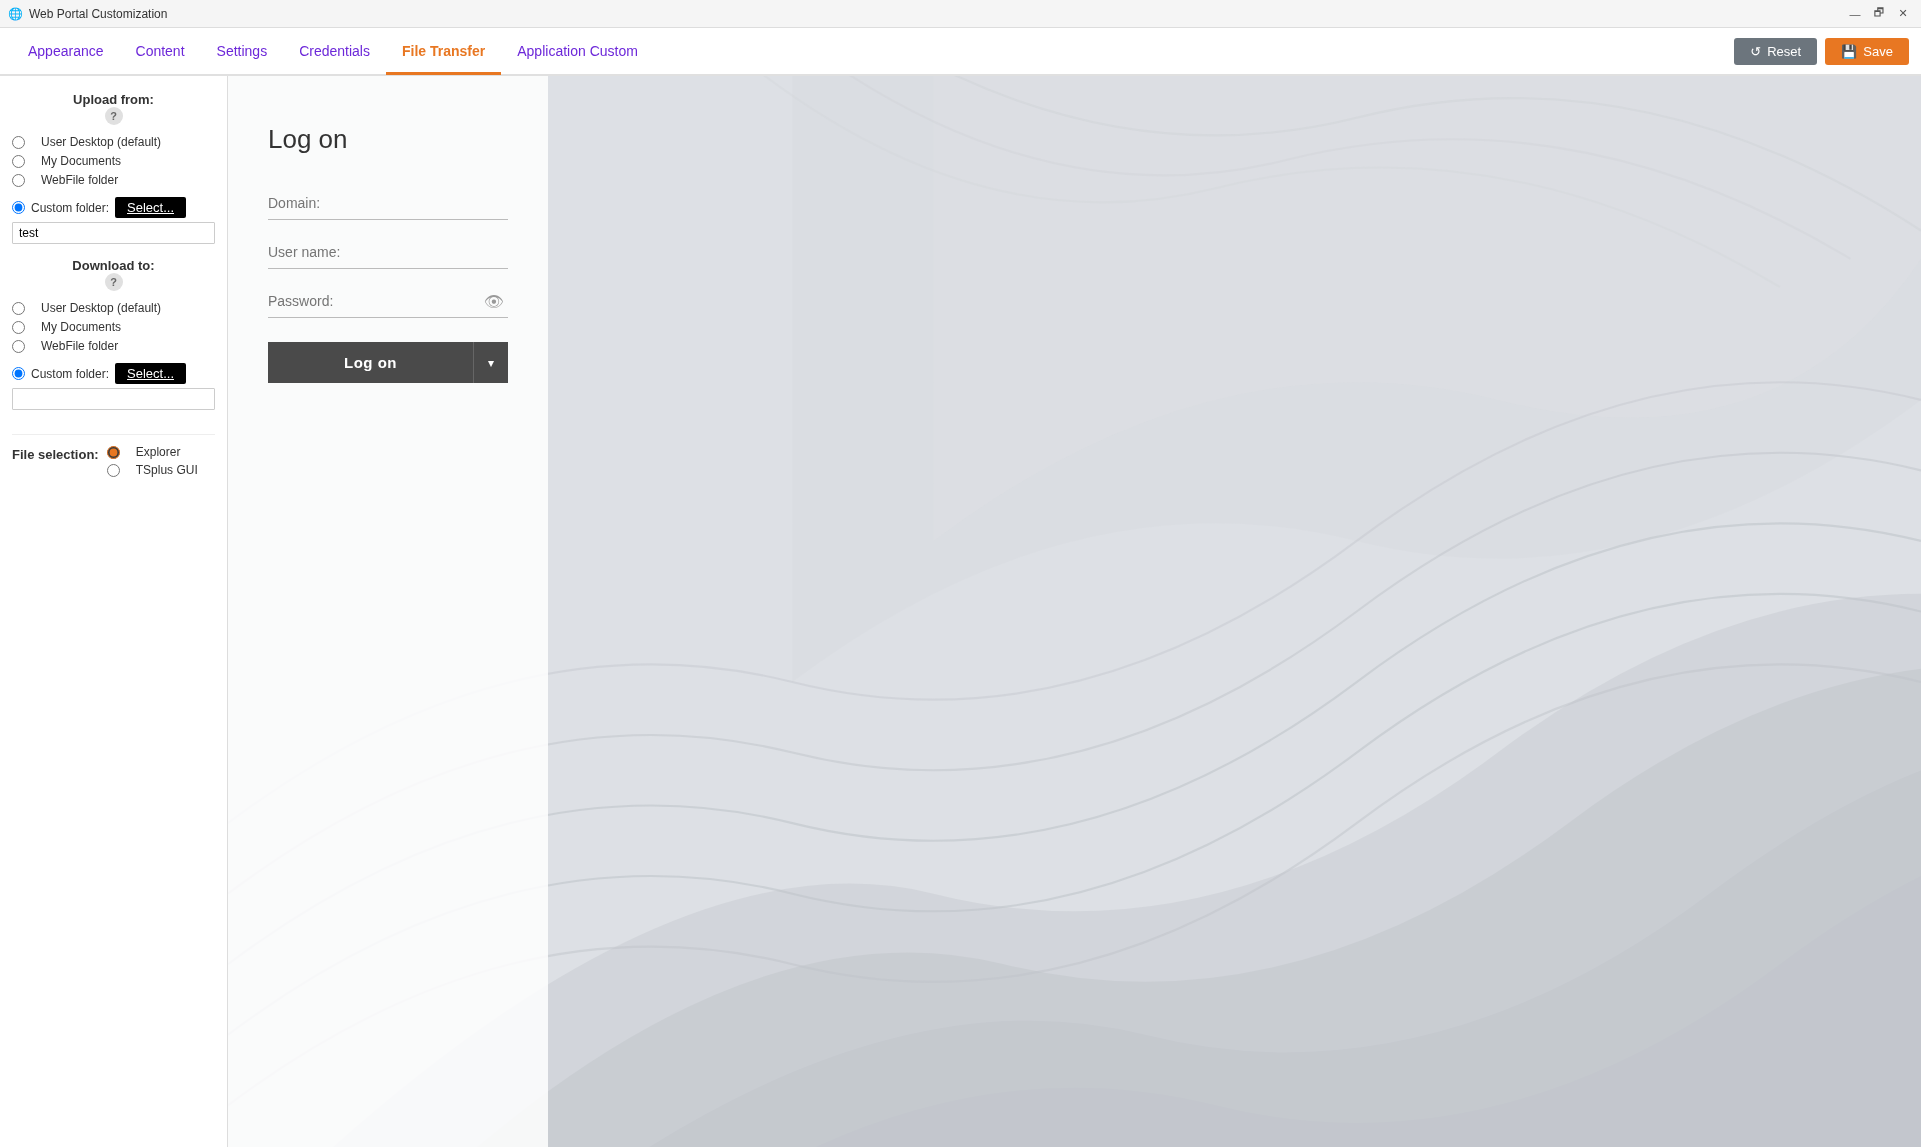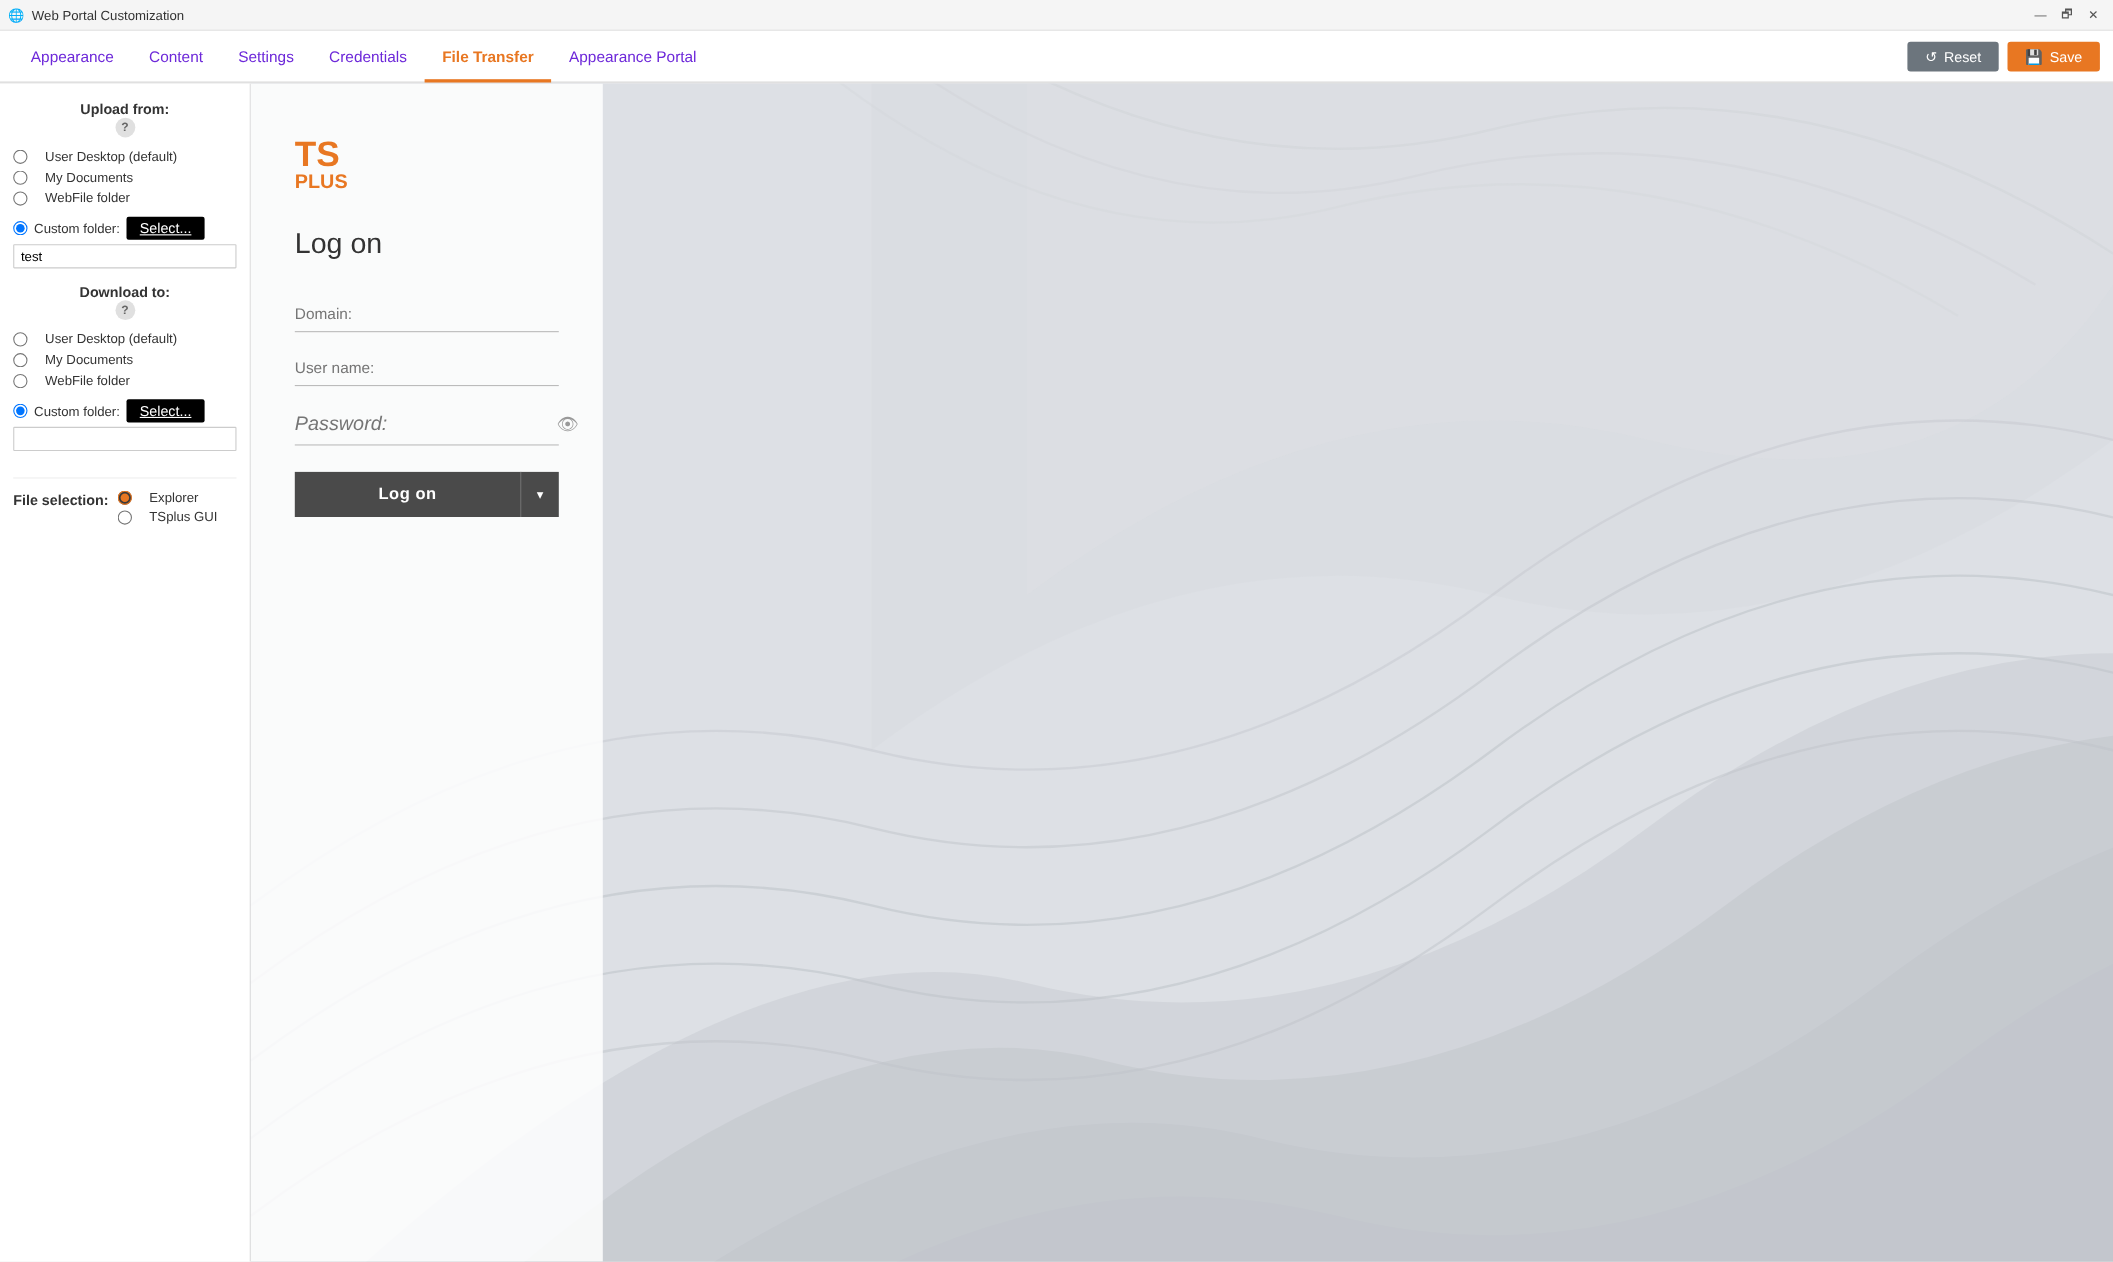--- a/index.html
+++ b/index.html
@@ -166,7 +166,7 @@
     <div class="menu-tab">Settings</div>
     <div class="menu-tab">Credentials</div>
     <div class="menu-tab active">File Transfer</div>
-    <div class="menu-tab">Appearance Portal</div>
+    <div class="menu-tab">Application Custom</div>
   </div>
   <div class="menubar-actions">
     <button class="btn-reset">

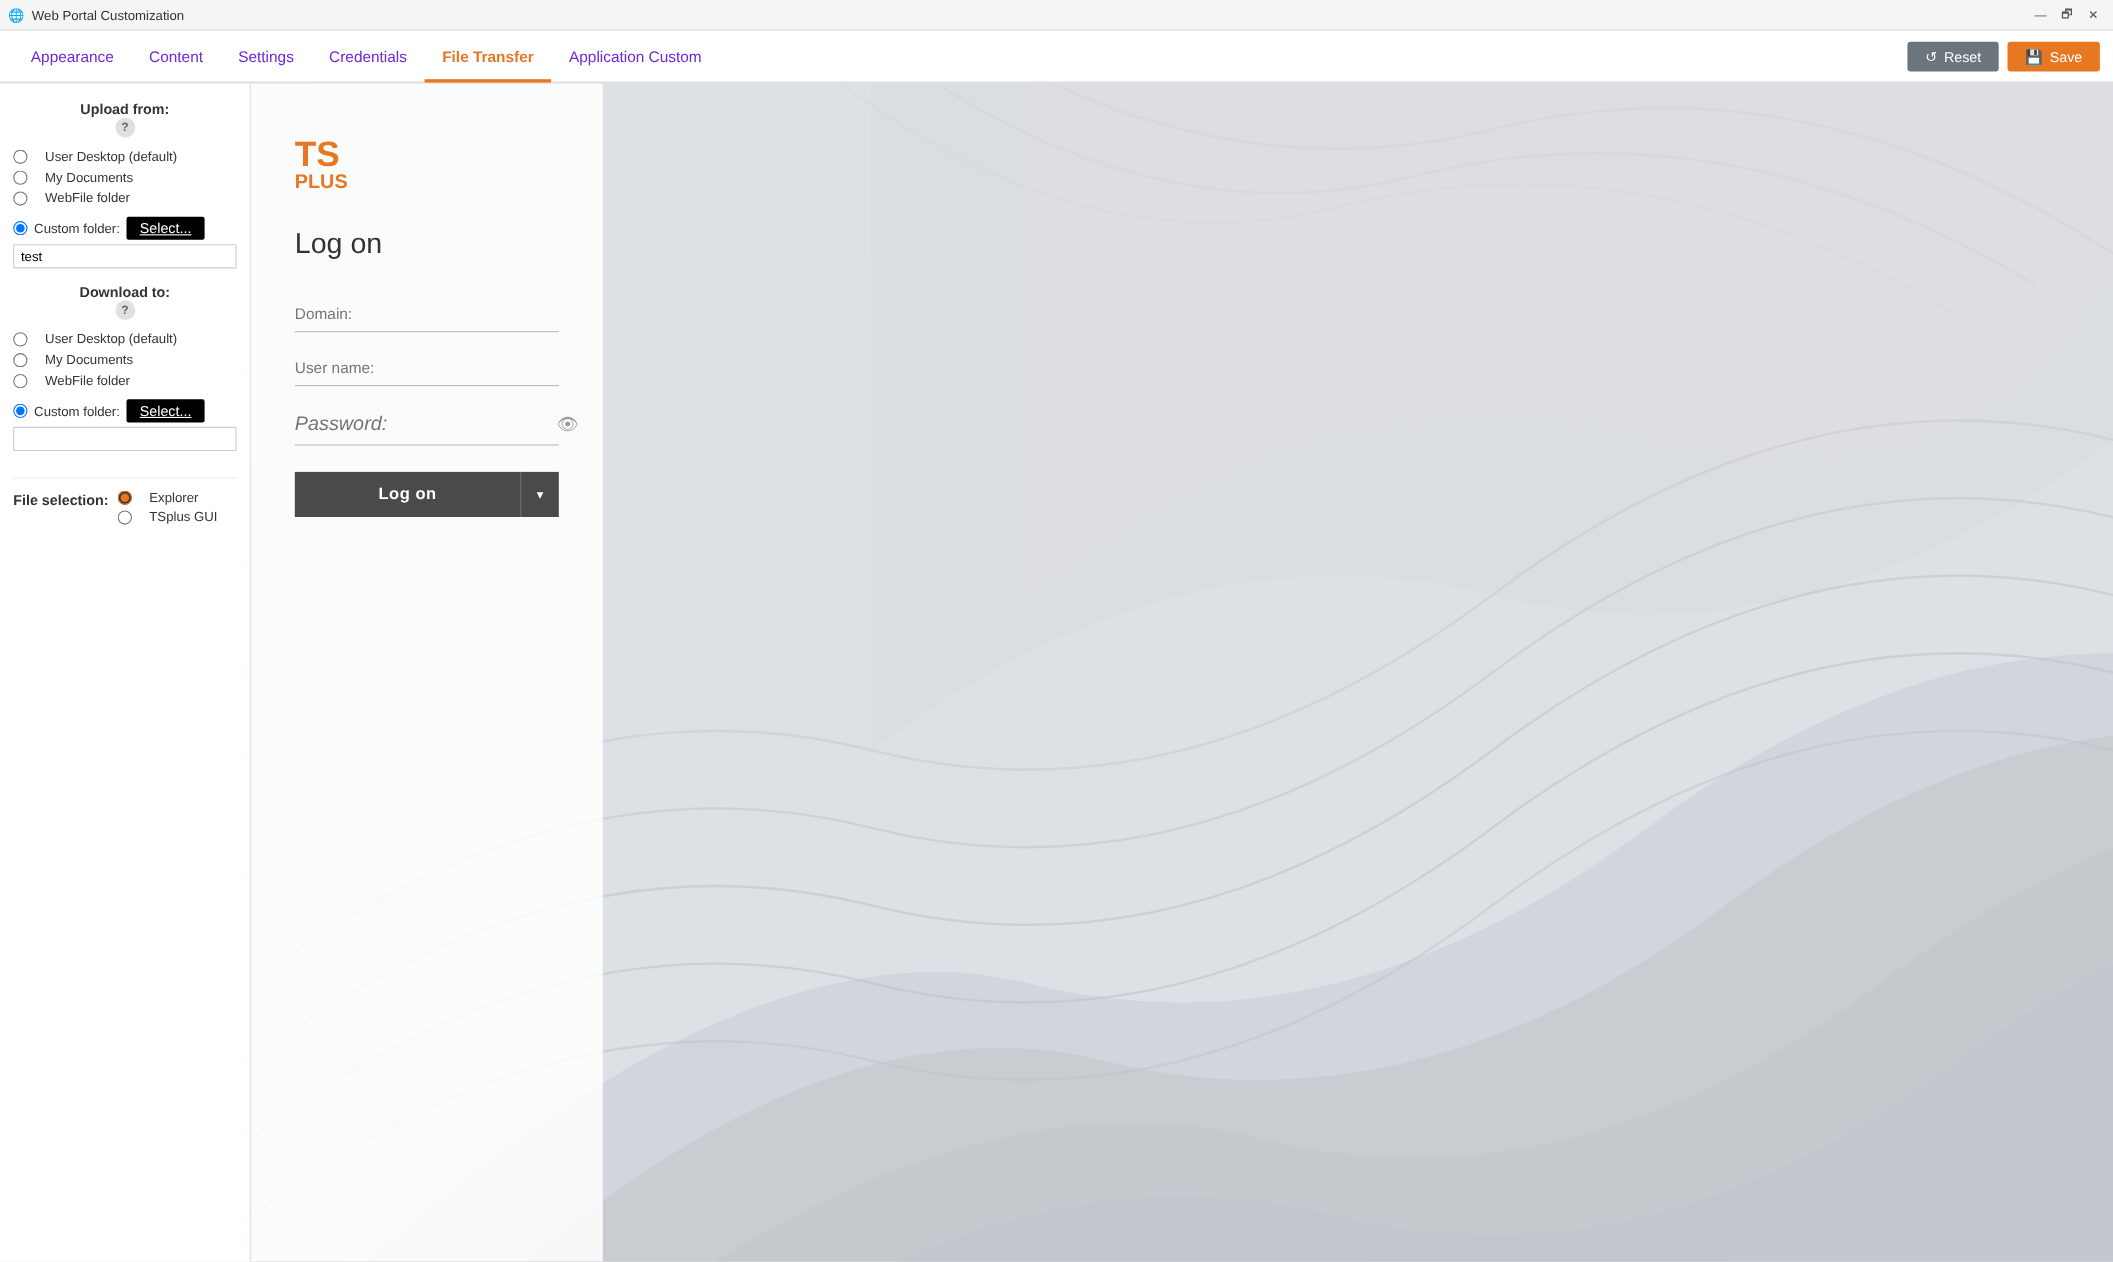--- a/index.html
+++ b/index.html
@@ -288,10 +288,6 @@
     <div class="login-overlay">
       <div class="login-panel">
 
-        <div class="ts-logo">
-          <div class="ts-logo-ts">TS</div>
-          <div class="ts-logo-plus">PLUS</div>
-        </div>
 
         <div class="login-title">Log on</div>
 

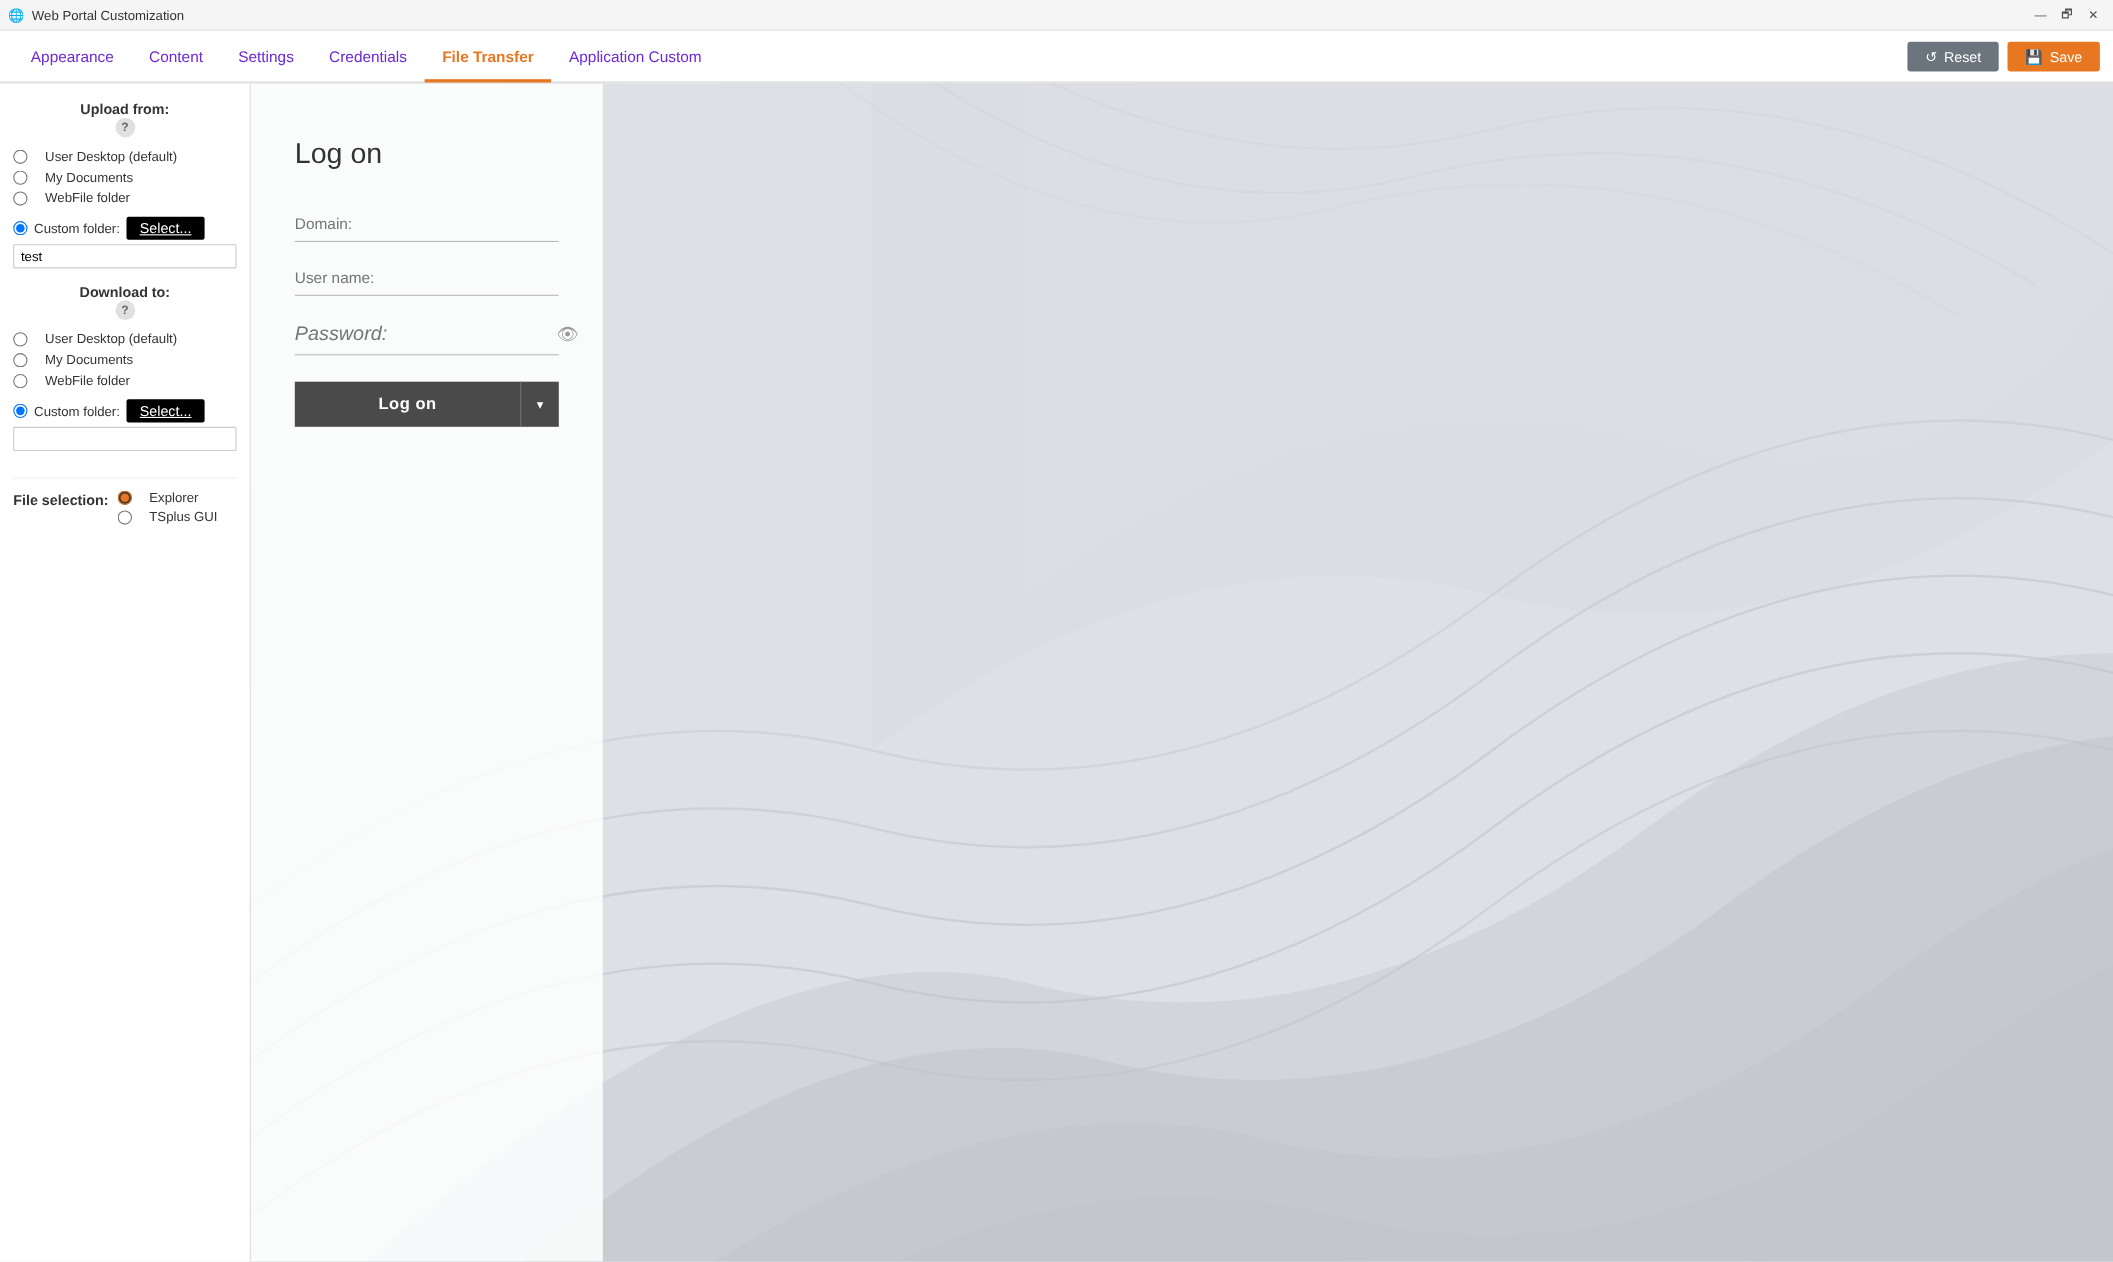--- a/index.html
+++ b/index.html
@@ -295,7 +295,7 @@
         <input class="login-field" type="text" placeholder="User name:" style="">
 
         <div class="password-row">
-          <input type="password" placeholder="Password:" style="flex: 1 1 0%; border: none; background: transparent; padding: 8px 0px; font-size: 18px; color: rgb(85, 85, 85); outline: none; font-style: italic;">
+          <input type="password" placeholder="Password:" style="flex: 1 1 0%; border: none; background: transparent; padding: 8px 0px; font-size: 14px; color: rgb(85, 85, 85); outline: none;">
           <span class="eye-icon">👁</span>
         </div>
 

